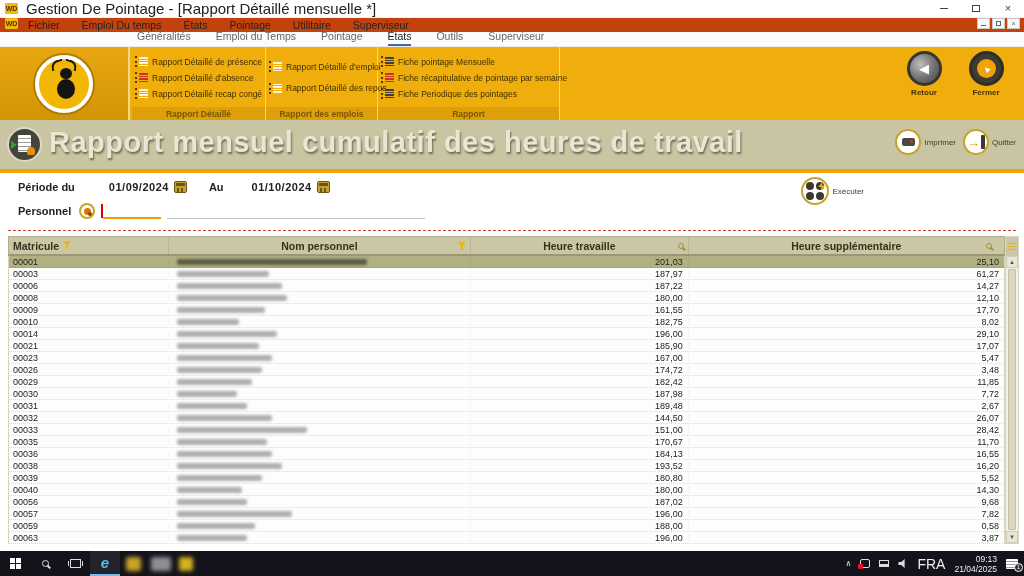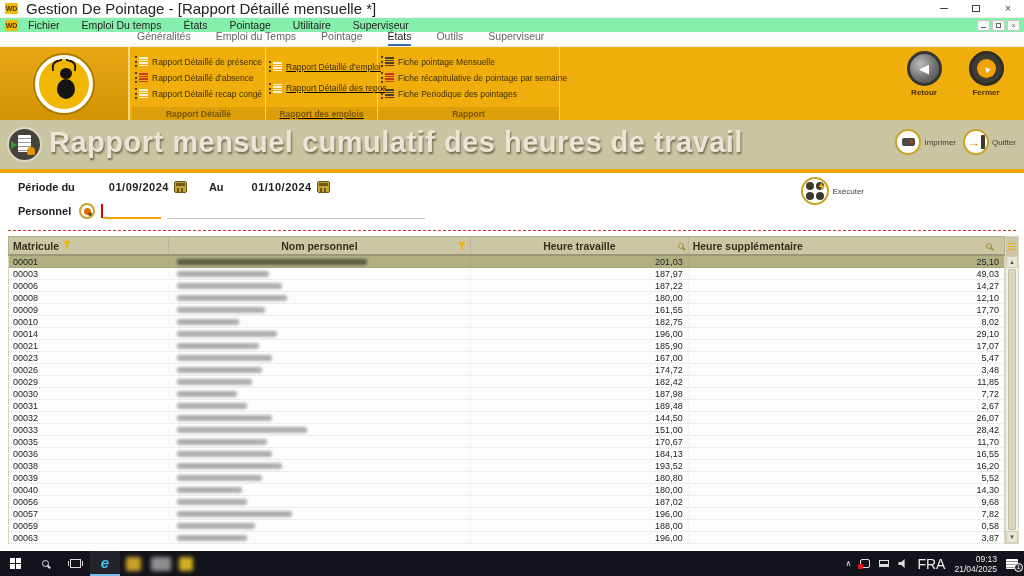--- a/index.html
+++ b/index.html
@@ -17,7 +17,7 @@
   .wc .cls-glyph{font-size:11px;line-height:1}
 
   
-  .menubar{position:absolute;left:0;top:18px;width:1024px;height:14px;background:#86efac;display:flex;align-items:center}
+  .menubar{position:absolute;left:0;top:18px;width:1024px;height:14px;background:#c2410c;display:flex;}
   .menu-items{display:flex;align-items:center;margin-left:10px}
   .menu-item{font-size:10.5px;color:#222;margin-right:22px;white-space:nowrap}
   .mdi-controls{margin-left:auto;margin-right:4px;display:flex;gap:2px}

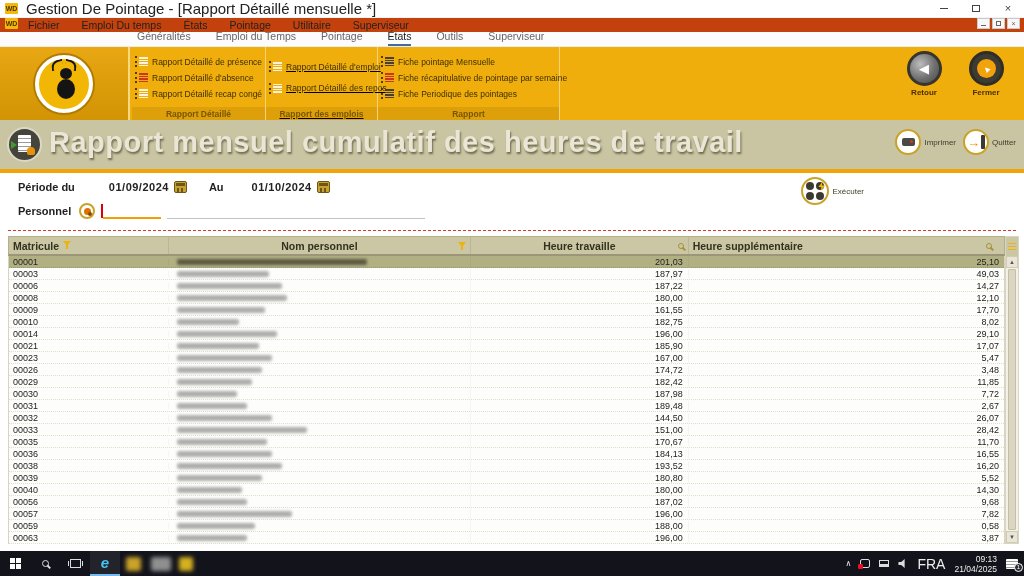--- a/index.html
+++ b/index.html
@@ -251,7 +251,7 @@
           </div>
           <div class="rband">Rapport Détaillé</div>
         </div>
-        <div class="rgroup" style="width: 112px; text-decoration: underline;">
+        <div class="rgroup" style="width: 112px;">
           <div class="ritems">
             <div class="ritem">
               <span class="licon list-white">

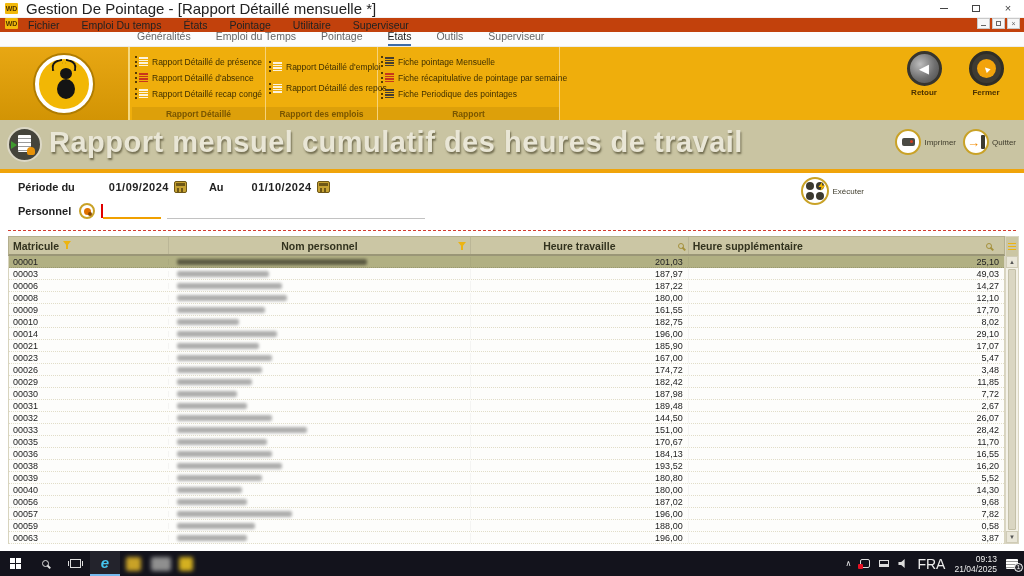--- a/index.html
+++ b/index.html
@@ -105,7 +105,7 @@
   .hc-mat{width:159px}
   .hc-name{width:303px;justify-content:center;border-left:1px solid rgba(0,0,0,.08)}
   .hc-ht{width:218px;justify-content:center;border-left:1px solid rgba(0,0,0,.08)}
-  .hc-hs{width:317px;border-left:1px solid rgba(0,0,0,.08)}
+  .hc-hs{width:317px;justify-content:center;border-left:1px solid rgba(0,0,0,.08)}
   .funnel{display:inline-block;margin-left:4px;position:relative;width:9px;height:9px}
   .funnel::before{content:'';position:absolute;left:0;top:0;border-left:4px solid transparent;border-right:4px solid transparent;border-top:5px solid #EDB411}
   .funnel::after{content:'';position:absolute;left:3px;top:4px;width:2px;height:4px;background:#EDB411}

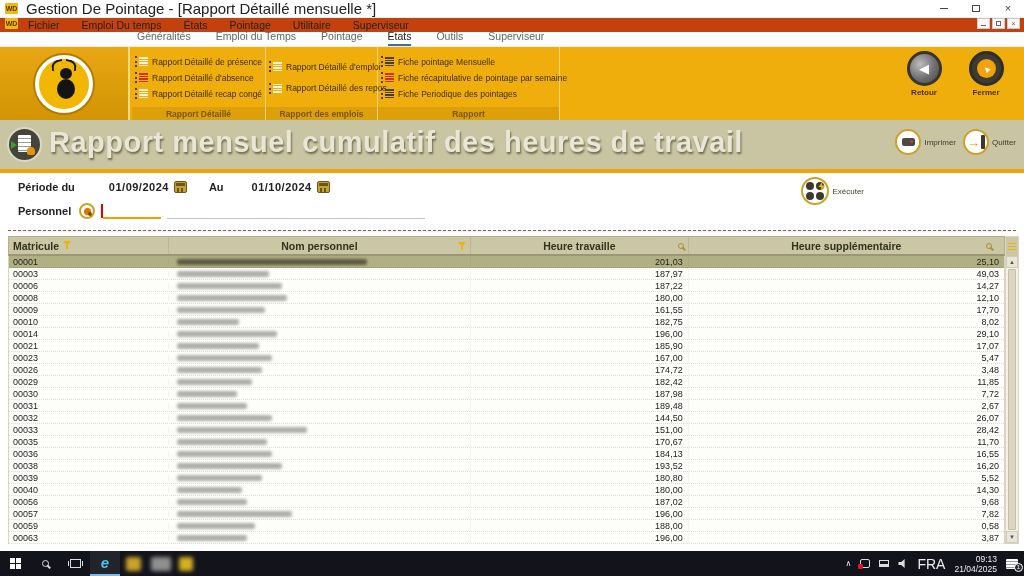--- a/index.html
+++ b/index.html
@@ -409,7 +409,7 @@
           <span class="blurname" style="width: 92px;"></span>
         </div>
         <div class="c-ht">187,97</div>
-        <div class="c-hs">49,03</div>
+        <div class="c-hs">61,27</div>
       </div>
       <div class="trow">
         <div class="c-mat">00006</div>

